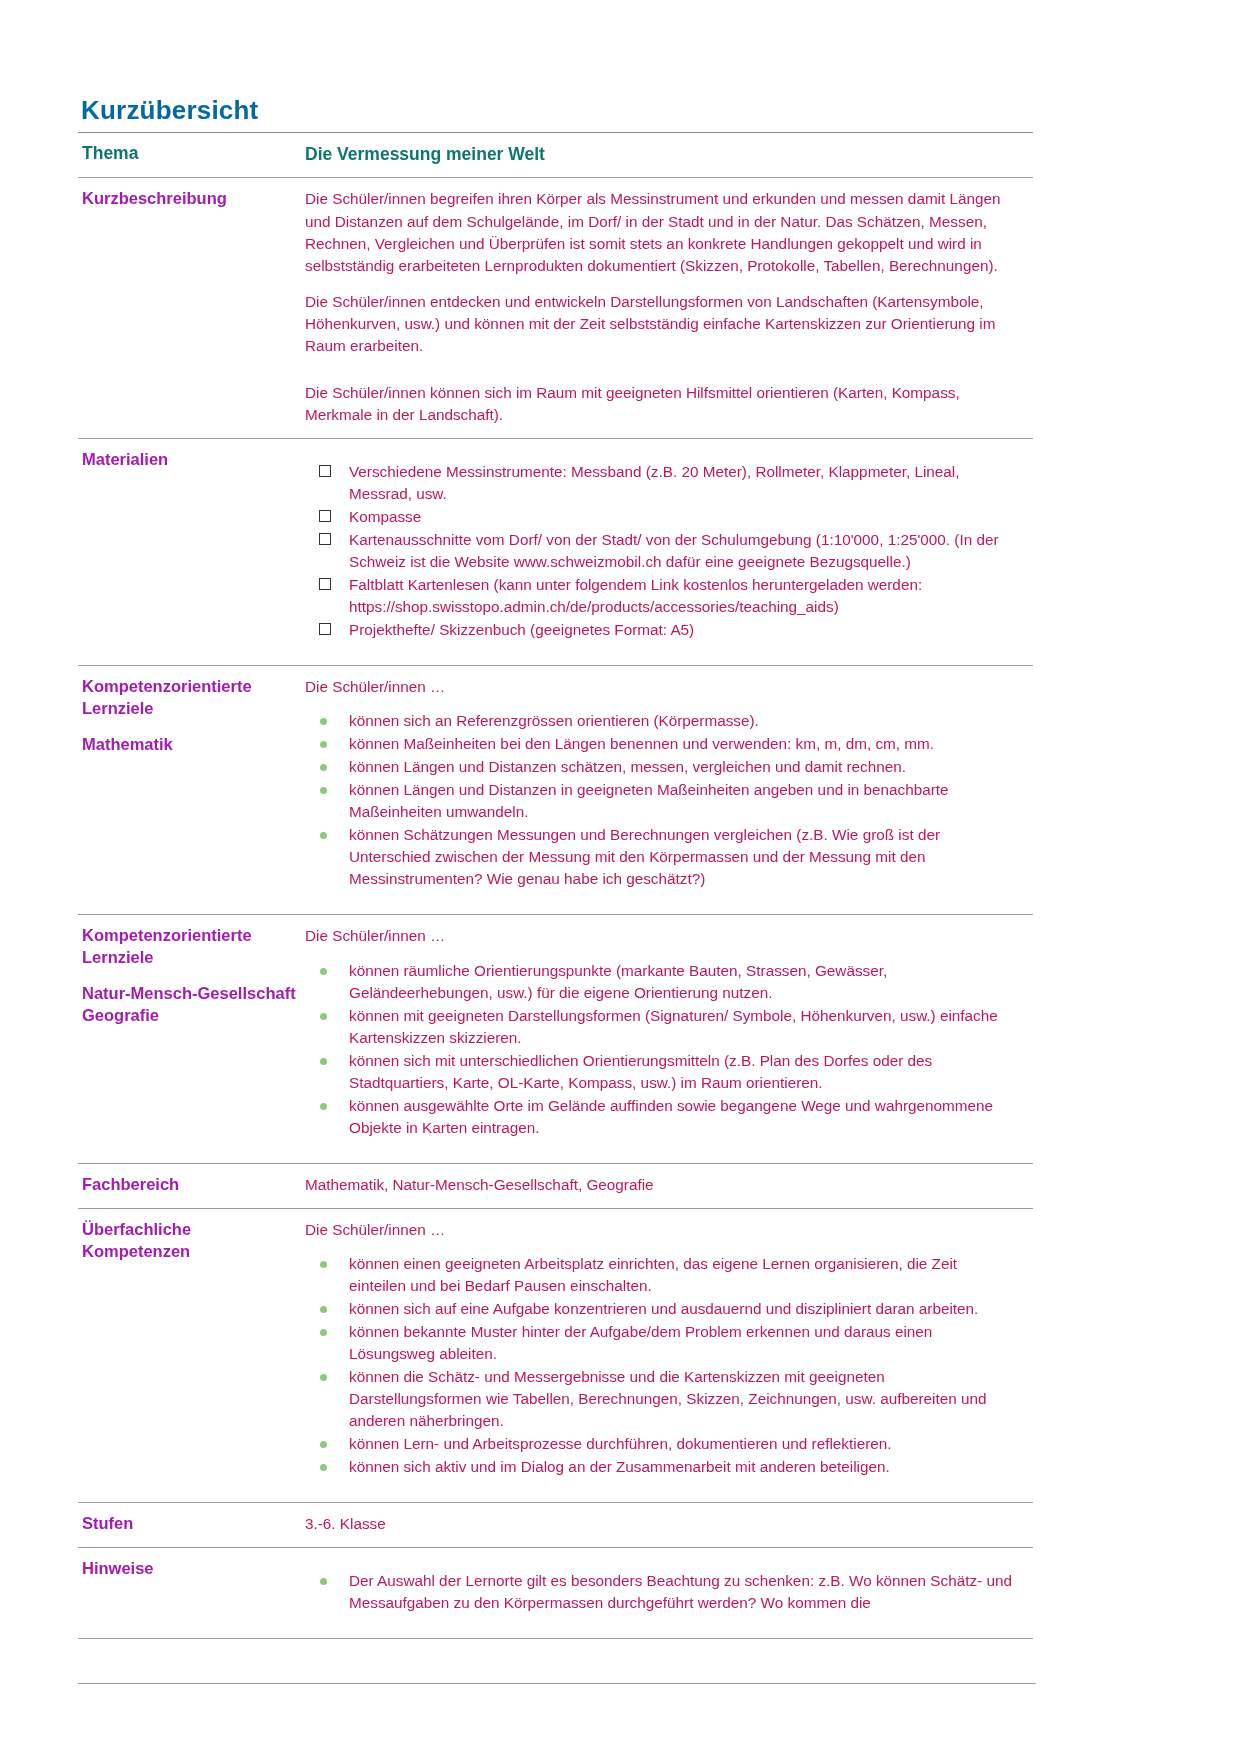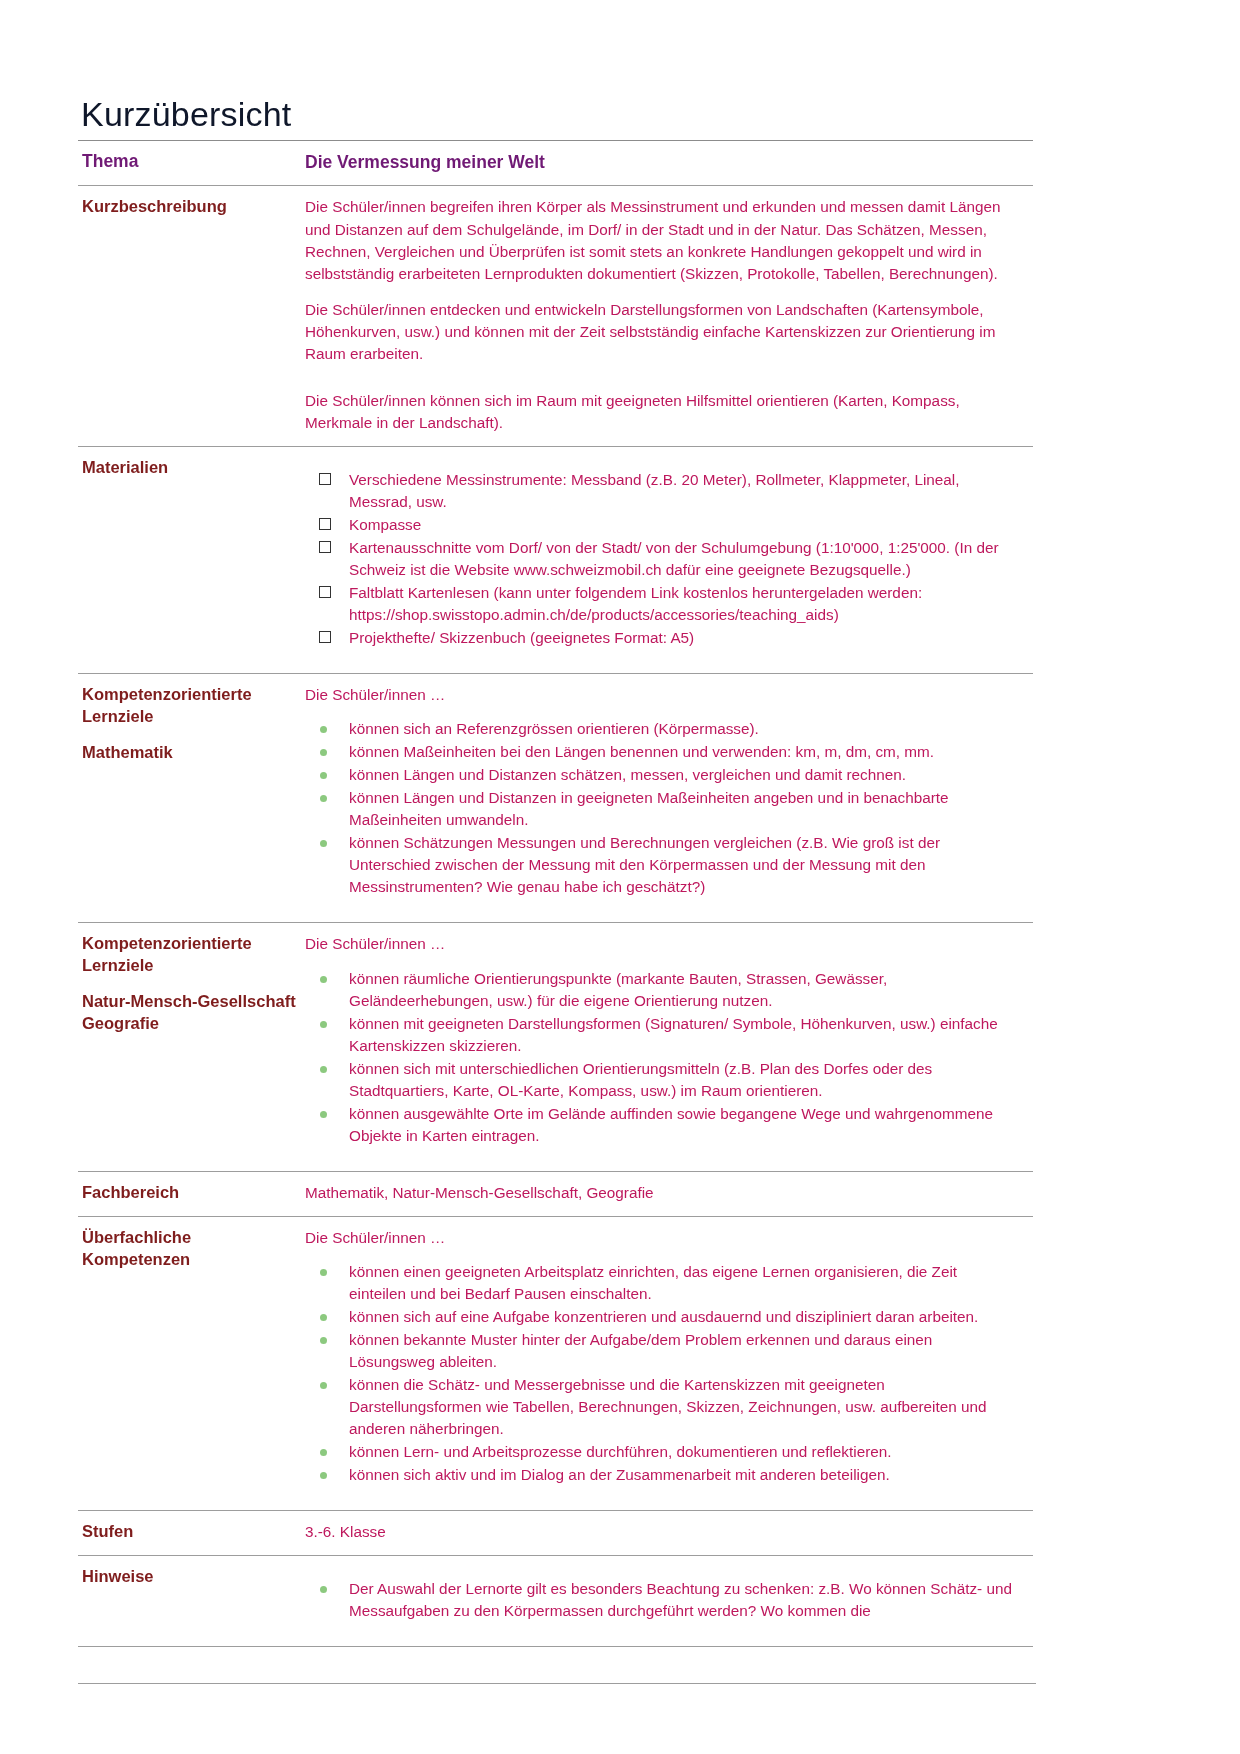--- a/index.html
+++ b/index.html
@@ -22,9 +22,9 @@
     padding: 95px 78px 0 78px;
   }
   .doc-title {
-    font-size: 34px;
-    font-weight: normal;
-    color: #0f172a;
+    font-size: 26px;
+    font-weight: bold;
+    color: #0369a1;
     letter-spacing: 0.2px;
     margin: 0 0 6px 0;
     padding-left: 3px;

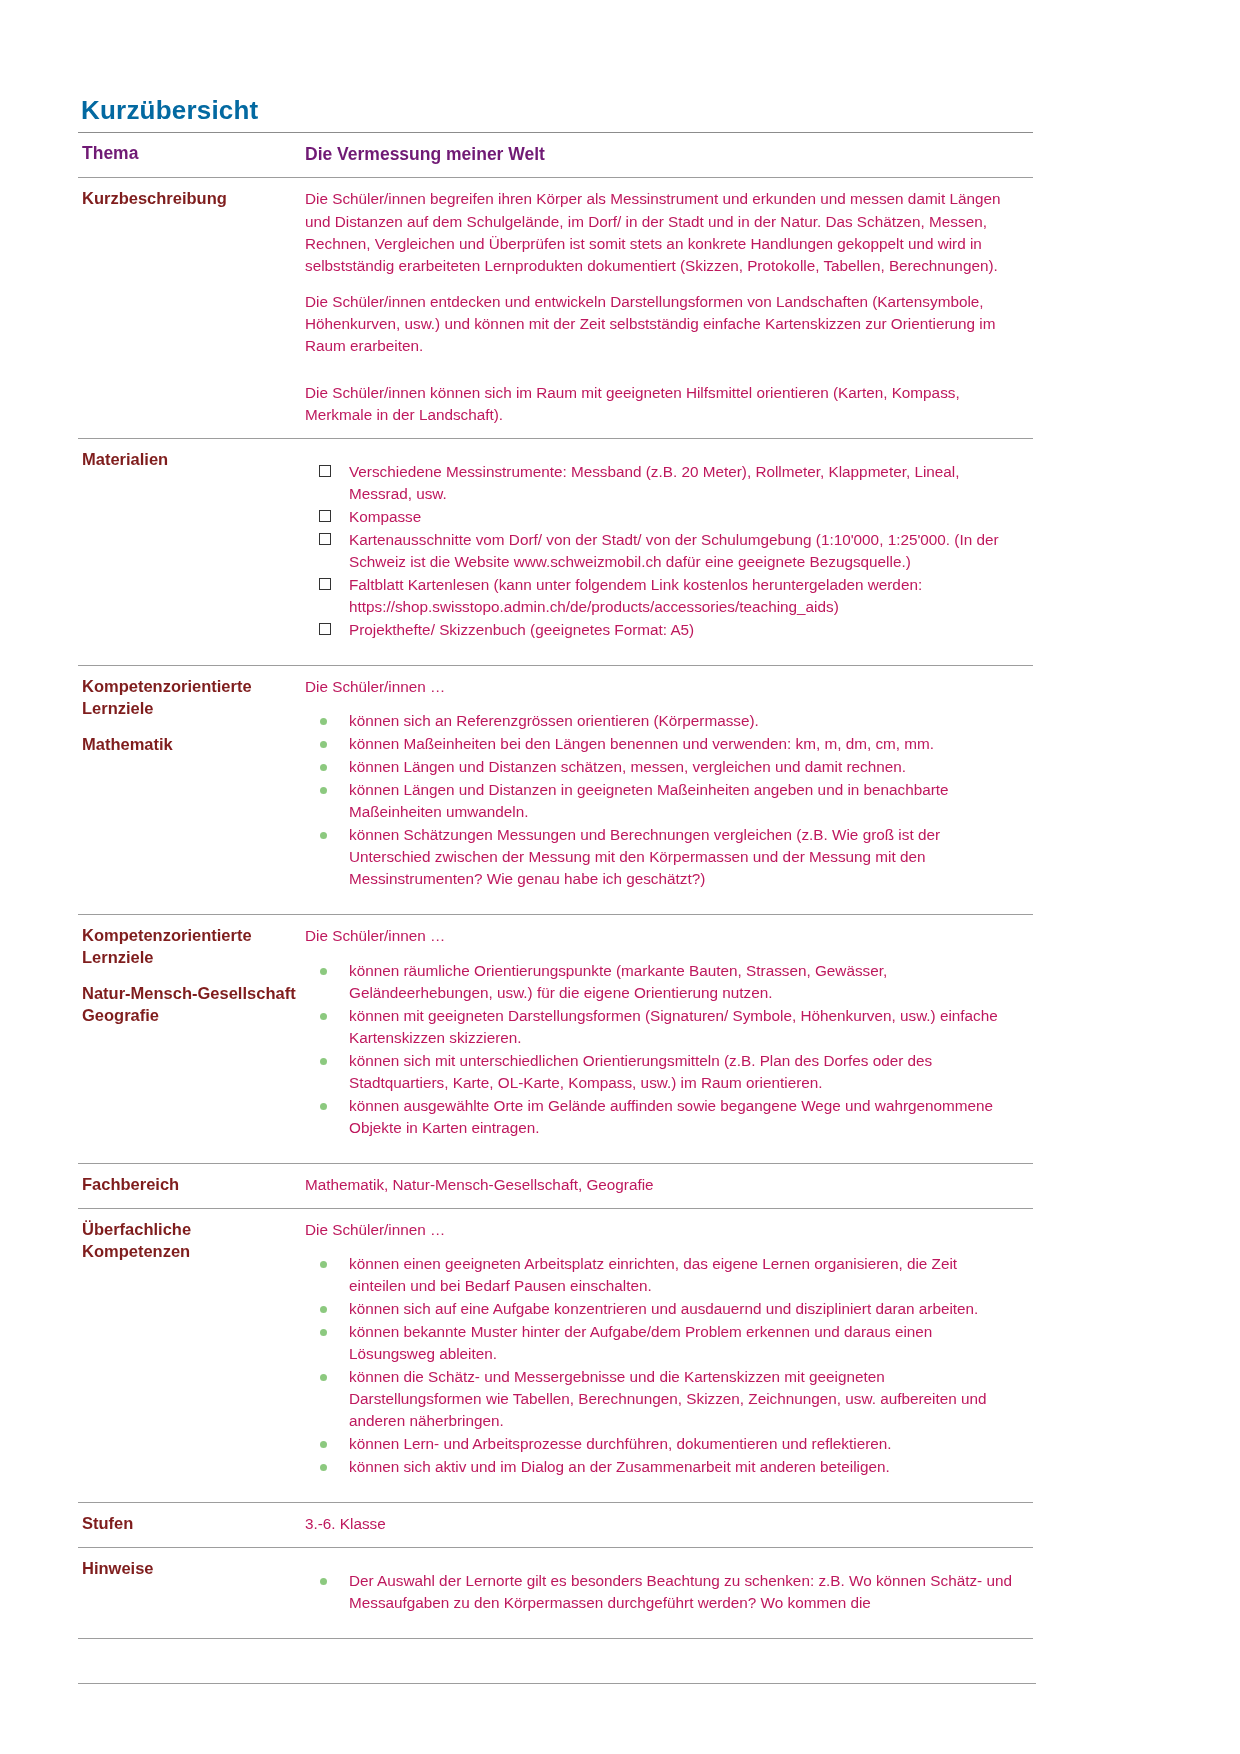--- a/index.html
+++ b/index.html
@@ -59,7 +59,7 @@
   tr.head td.label, tr.head td.value {
     font-size: 17.5px;
     font-weight: bold;
-    color: #701a75;
+    color: #0f766e;
     padding-top: 9px;
     padding-bottom: 10px;
   }

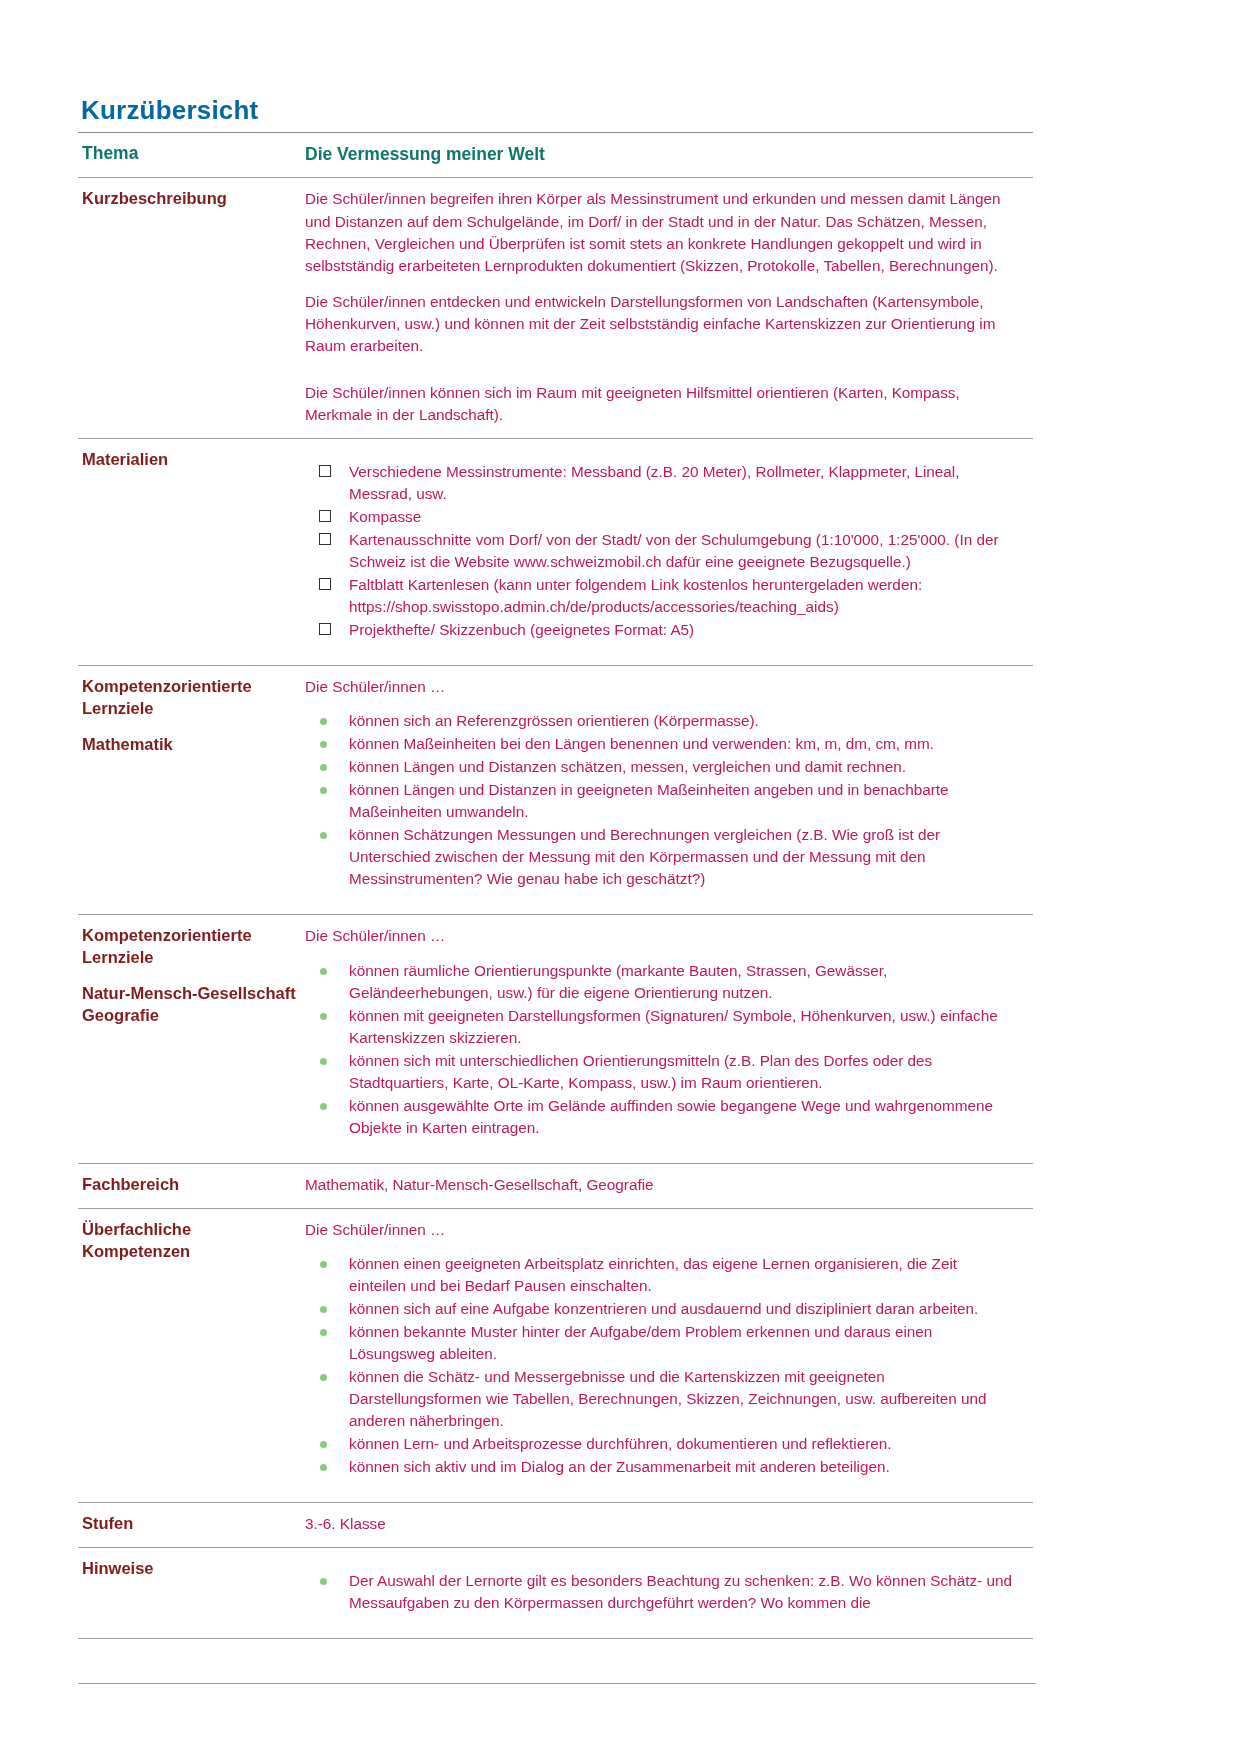--- a/index.html
+++ b/index.html
@@ -44,7 +44,7 @@
   }
   td.label {
     width: 215px;
-    color: #7f1d1d;
+    color: #a21caf;
     font-weight: bold;
     font-size: 16.5px;
     line-height: 1.32;

